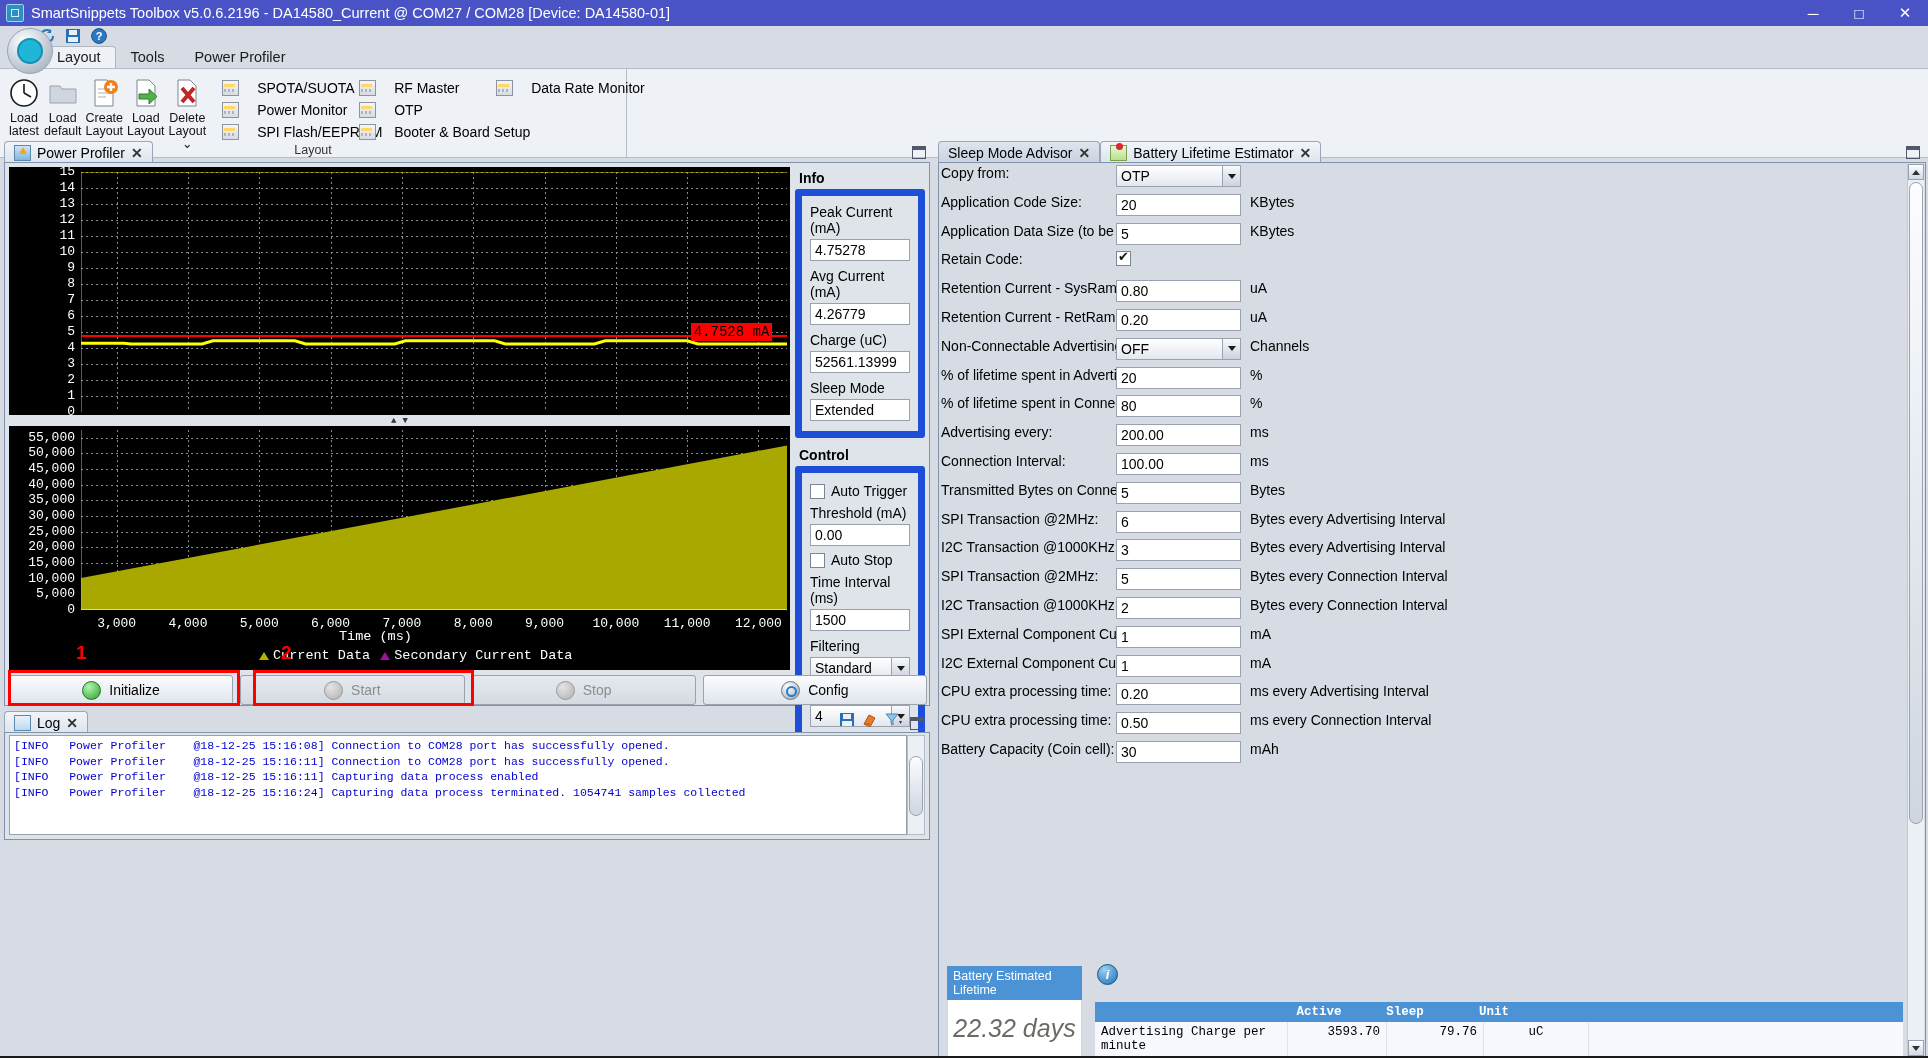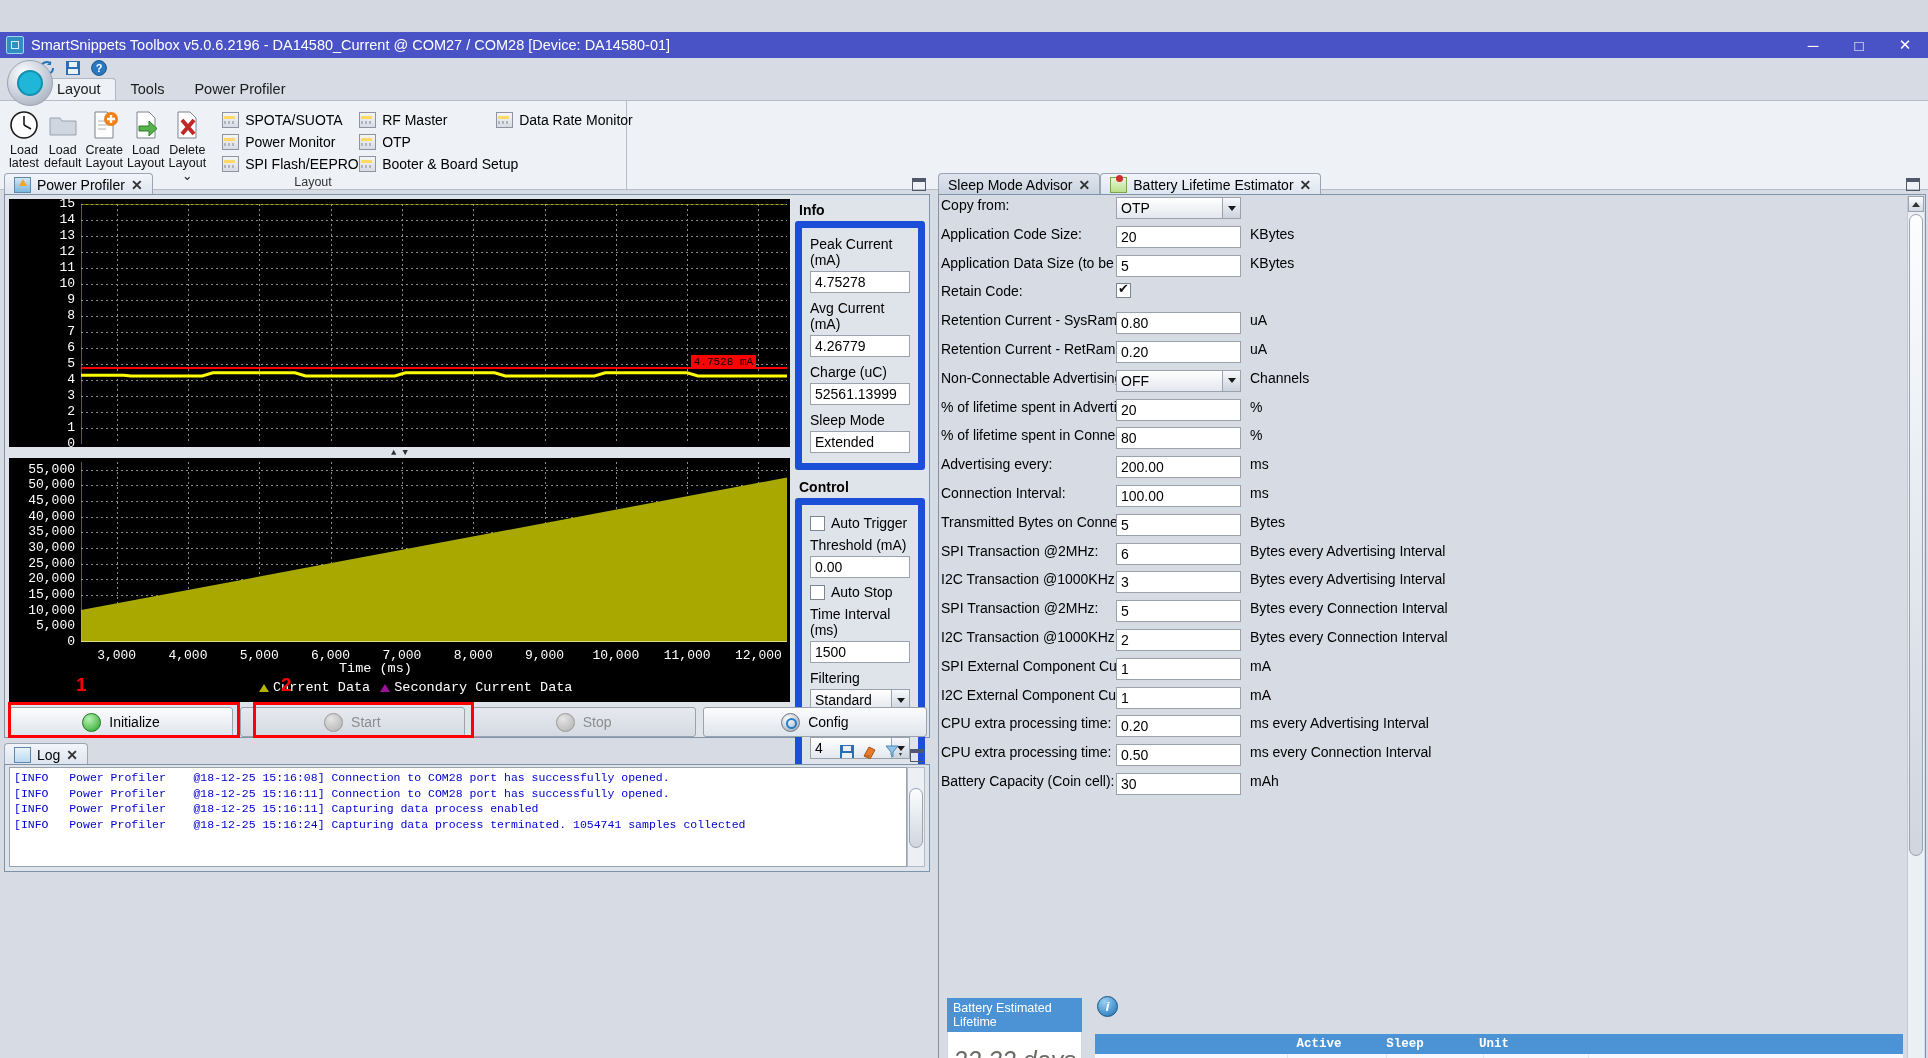--- a/index.html
+++ b/index.html
@@ -13,7 +13,7 @@
 
   
   .titlebar{height:26px;background:#4a53c6;display:flex;align-items:center;
-     color:#fff;font-size:14.5px;padding-left:6px;position:relative;margin-top:32px;}
+     color:#fff;font-size:14.5px;padding-left:6px;position:relative;}
   .tb-ico{width:16px;height:16px;border:1px solid #9fd6ef;background:#2f8fc0;
      border-radius:2px;margin-right:7px;display:inline-block;position:relative;}
   .tb-ico:after{content:"";position:absolute;left:4px;top:4px;width:6px;height:6px;

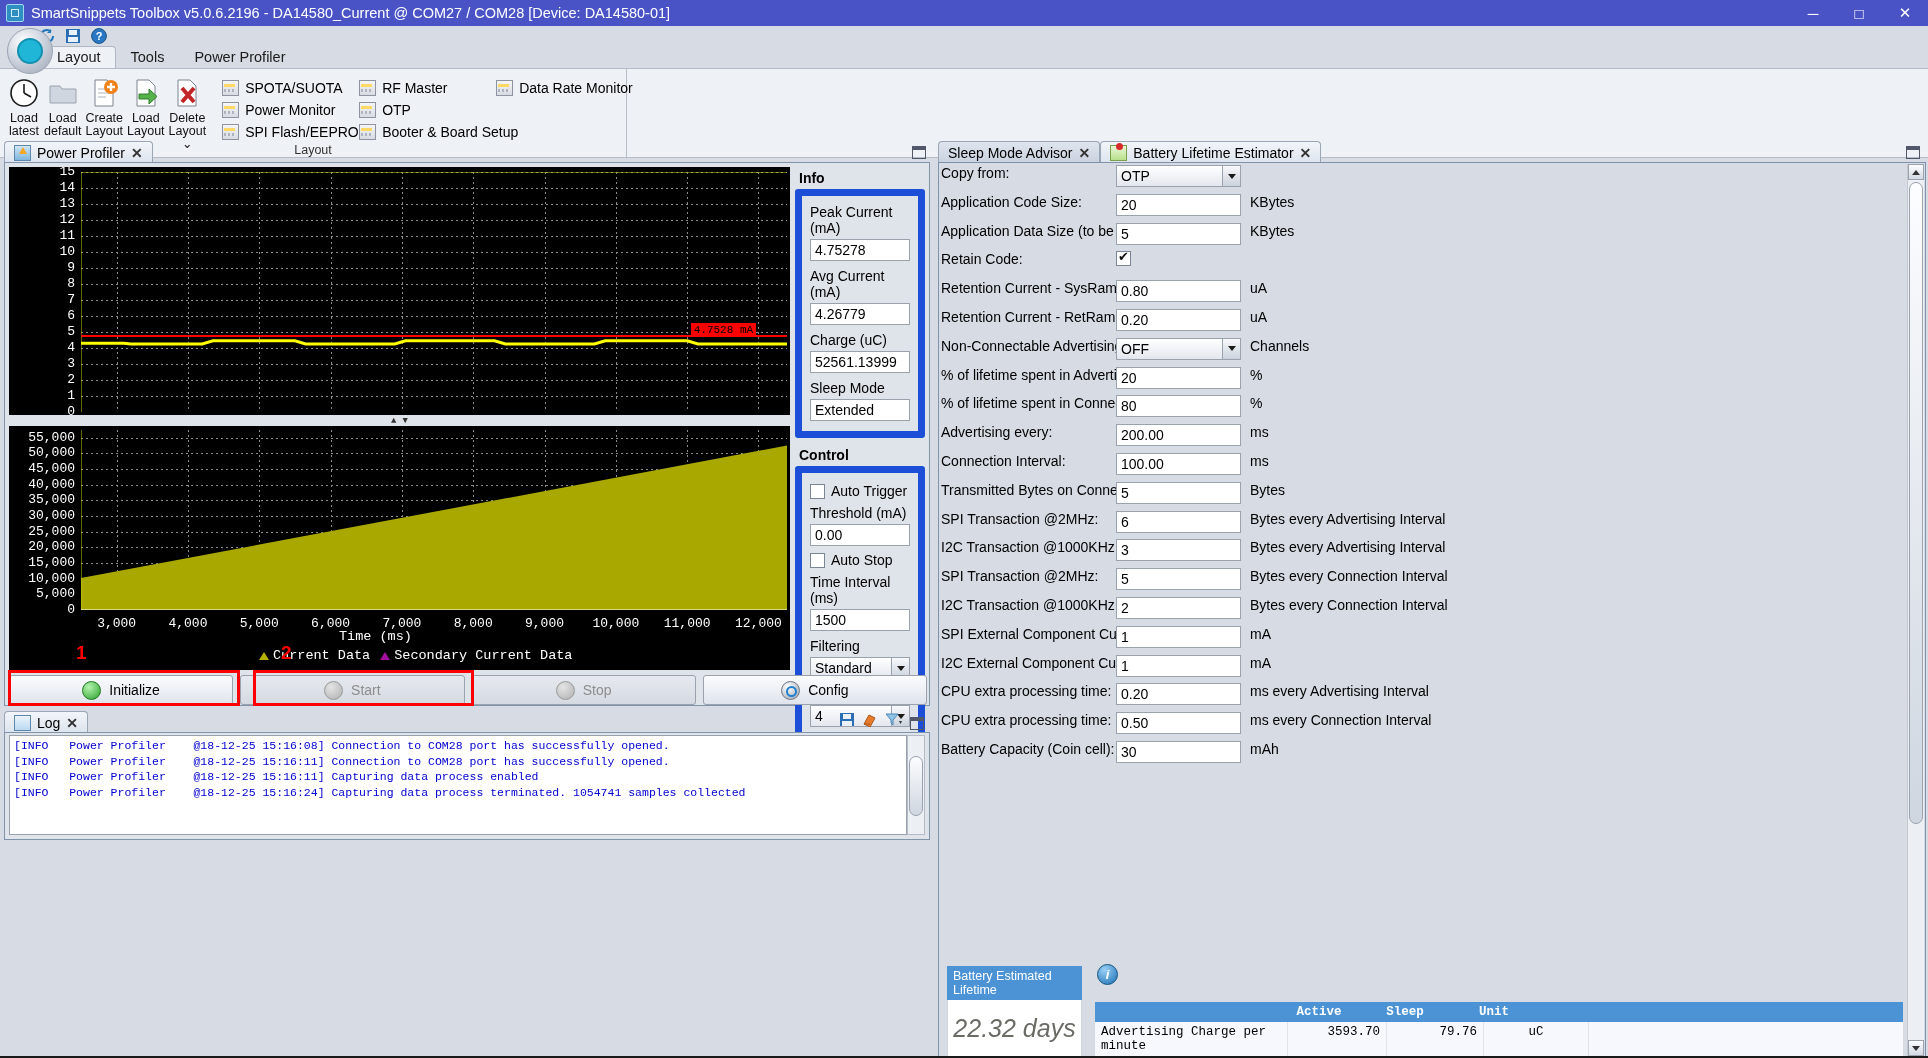--- a/index.html
+++ b/index.html
@@ -51,7 +51,7 @@
   .sitem .sico:before{content:"";position:absolute;left:1px;top:3px;width:11px;height:3px;background:#ffd966;}
   .sitem .sico:after{content:"";position:absolute;left:1px;top:8px;width:11px;height:3px;
      background:repeating-linear-gradient(90deg,#aeb4bf 0 2px,transparent 2px 4px);}
-  .sitem .slbl{font-size:14px;white-space:nowrap;}
+  .sitem .slbl{font-size:14px;white-space:nowrap;margin-left:12px;}
   .vsep{width:1px;background:#c3c8d1;margin:6px 4px 8px 4px;}
   .layoutcap{position:absolute;left:0;bottom:0;width:626px;text-align:center;
      font-size:12.5px;color:#333;}

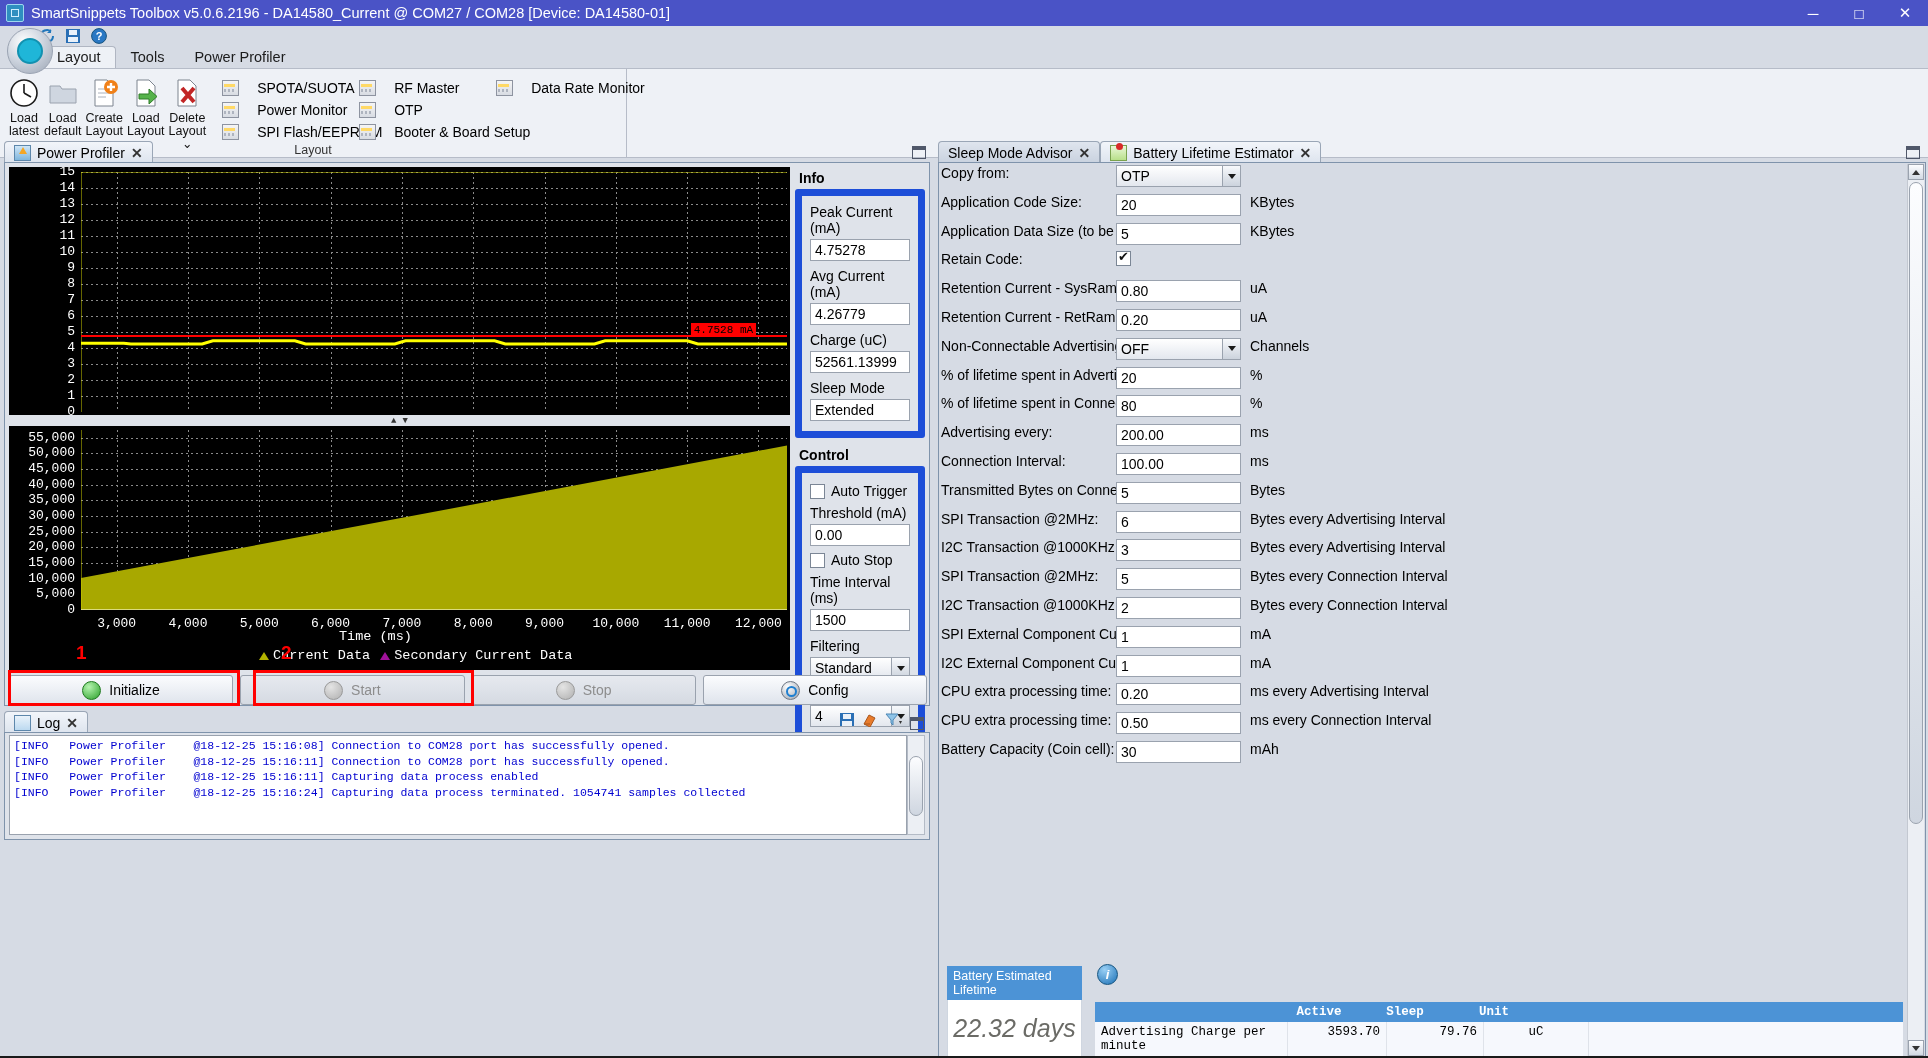--- a/index.html
+++ b/index.html
@@ -99,7 +99,7 @@
   .legend .sw{display:inline-block;width:0;height:0;border-left:5px solid transparent;
      border-right:5px solid transparent;border-bottom:8px solid #b3b300;margin-right:4px;vertical-align:-1px;}
   .legend .sw.sec{border-bottom-color:#a0129a;}
-  .redtag{position:absolute;background:#ff0000;color:#000;font-size:11px;
+  .redtag{position:absolute;background:#ff0000;color:#000;font-size:14px;
      padding:1px 3px;white-space:nowrap;}
 
   

